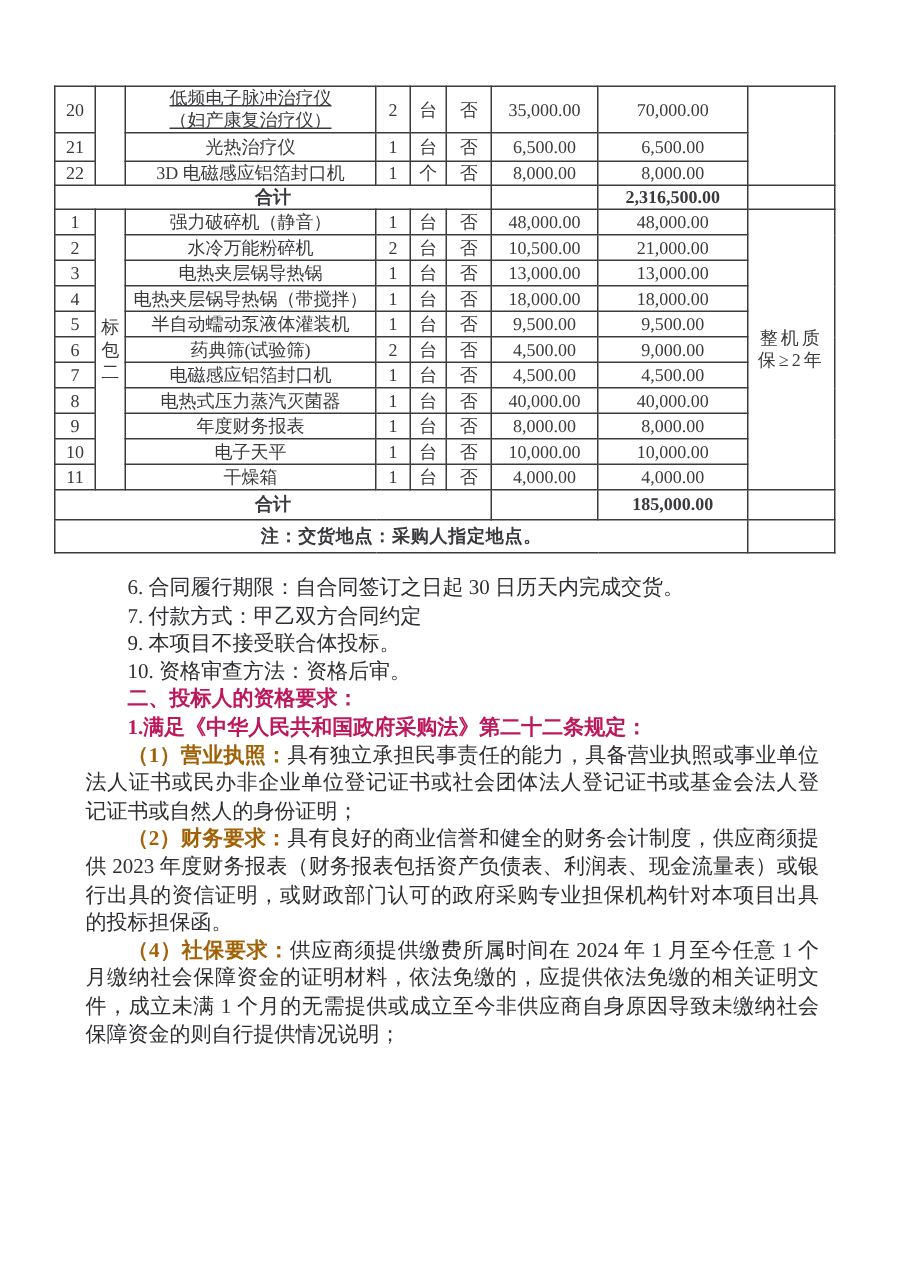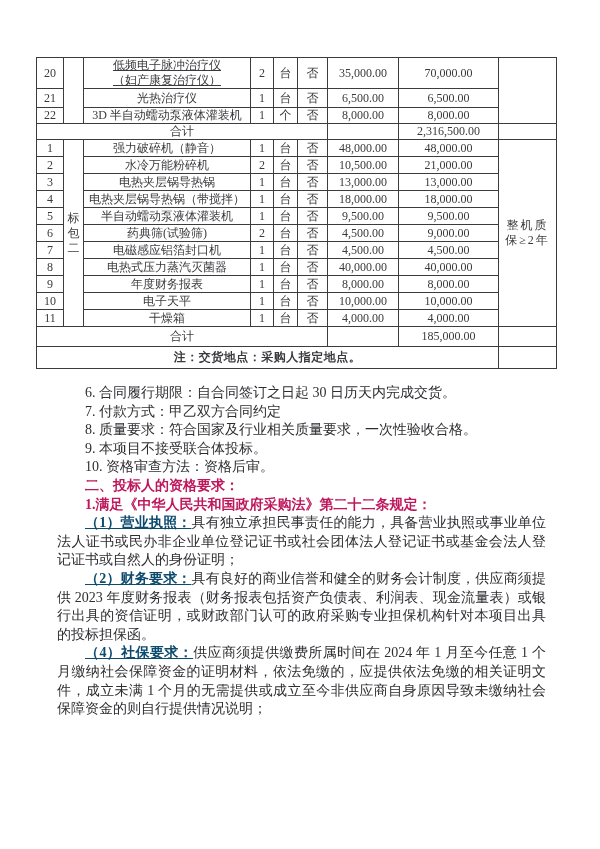--- a/index.html
+++ b/index.html
@@ -77,7 +77,7 @@
     </tr>
     <tr class="h15">
       <td>22</td>
-      <td>3D 半自动蠕动泵液体灌装机</td>
+      <td>3D 电磁感应铝箔封口机</td>
       <td>1</td>
       <td>个</td>
       <td>否</td>

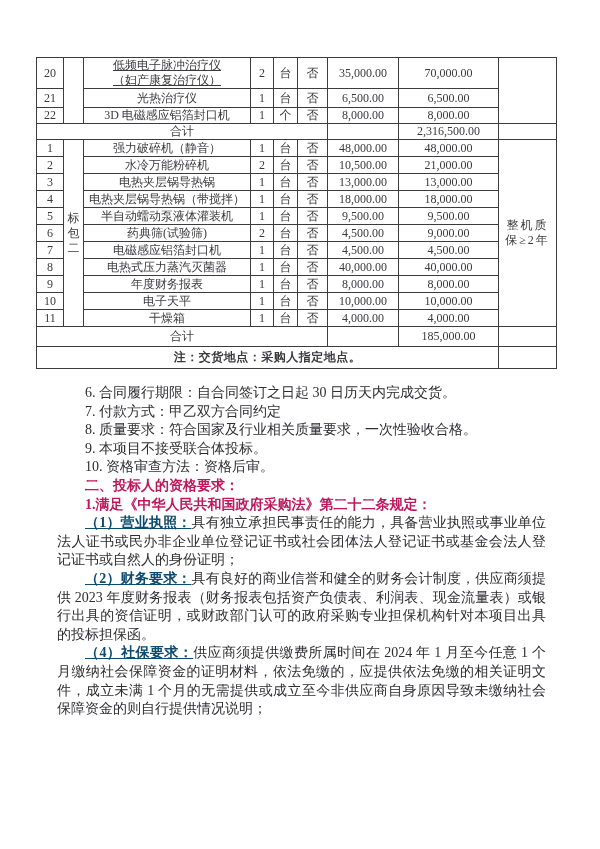--- a/index.html
+++ b/index.html
@@ -22,7 +22,7 @@
   tr.h17{height:17px}
   tr.h20{height:20px}
   tr.h22{height:22px}
-  td.bold{font-weight:normal;color:#121212;}
+  td.bold{font-weight:bold;color:#121212;}
   td.pre{white-space:pre-line;text-decoration:underline;}
   td.pkg{font-size:12px;line-height:1.45;padding:0 3px;}
   td.warr{font-size:12px;letter-spacing:2px;line-height:1.6;padding:0 5px;}

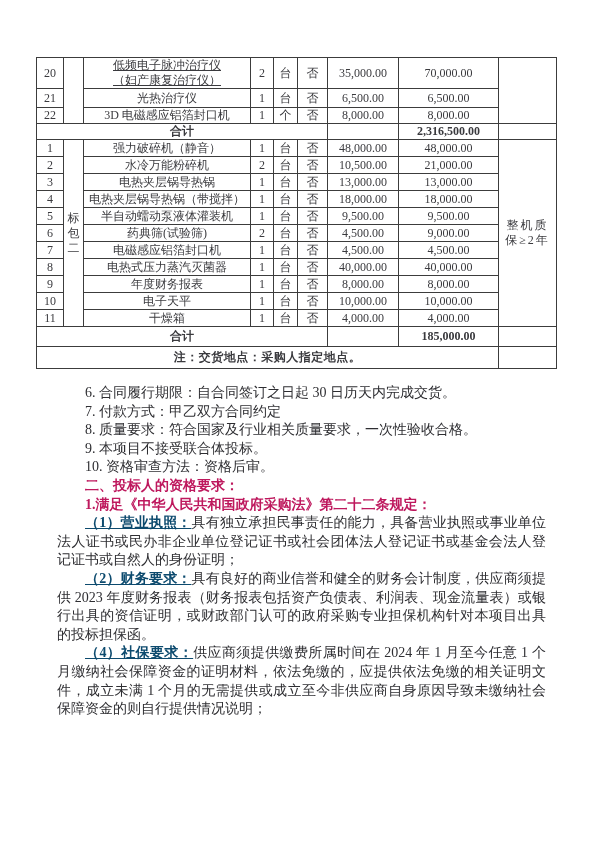--- a/index.html
+++ b/index.html
@@ -208,7 +208,6 @@
   <div class="textblock">
     <p>6. 合同履行期限：自合同签订之日起 30 日历天内完成交货。</p>
     <p>7. 付款方式：甲乙双方合同约定</p>
-    <p>8. 质量要求：符合国家及行业相关质量要求，一次性验收合格。</p>
     <p>9. 本项目不接受联合体投标。</p>
     <p>10. 资格审查方法：资格后审。</p>
     <p class="hd">二、投标人的资格要求：</p>

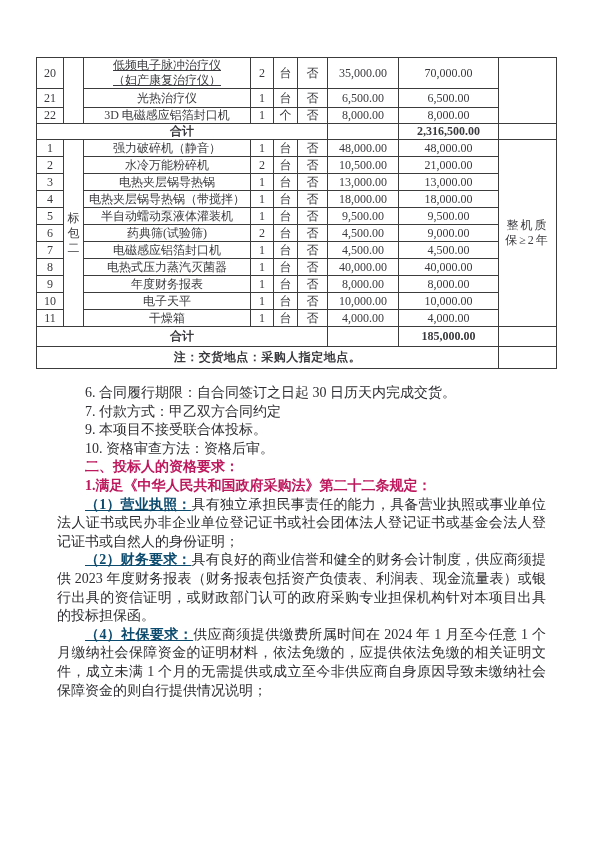--- a/index.html
+++ b/index.html
@@ -33,7 +33,7 @@
   }
   .textblock p{margin:0;text-indent:2em;}
   .textblock p.hd{font-weight:bold;color:#be185d;}
-  .textblock b{color:#0c4a6e;text-decoration:underline;}
+  .textblock b{color:#a16207;}
 </style>
 </head>
 <body>

